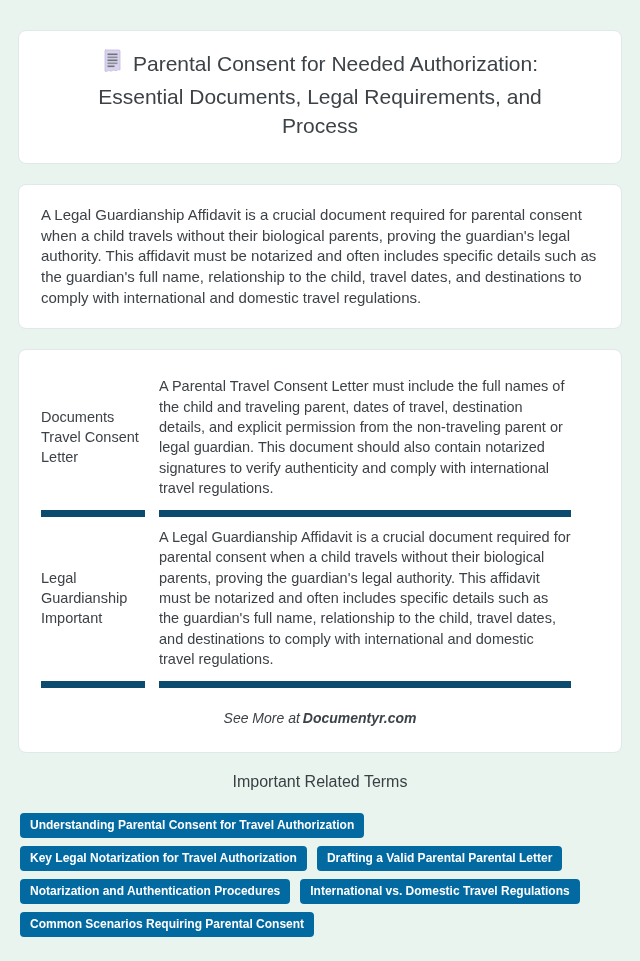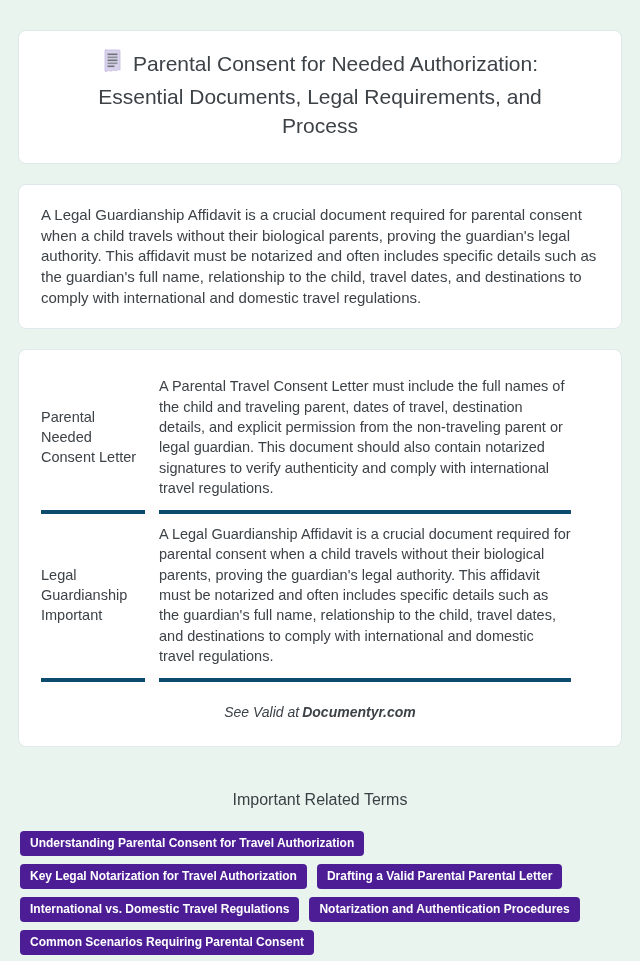--- a/index.html
+++ b/index.html
@@ -47,7 +47,7 @@
     font-size: 14.5px;
   }
   table.terms td {
-    border-bottom: 4px solid #0c4a6e;
+    border-bottom: 7px solid #0c4a6e;
     padding: 10px 0 12px 0;
     vertical-align: middle;
     line-height: 1.4;

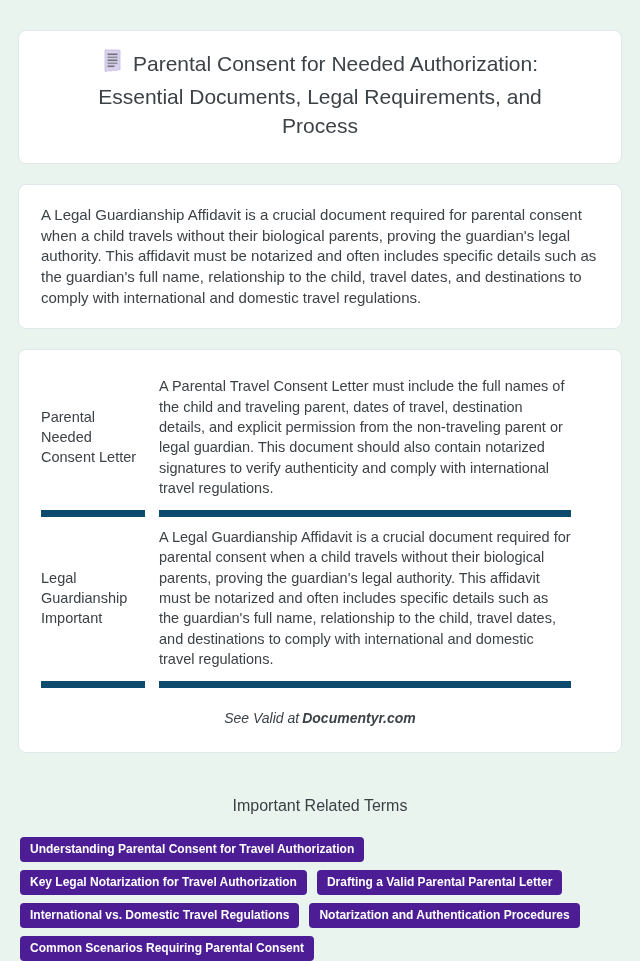--- a/index.html
+++ b/index.html
@@ -116,7 +116,7 @@
     <table class="terms">
       <tbody>
         <tr>
-          <td class="term-name">Parental Needed Consent Letter</td>
+          <td class="term-name">Documents Travel Consent Letter</td>
           <td class="term-desc">A Parental Travel Consent Letter must include the full names of the child and traveling parent, dates of travel, destination details, and explicit permission from the non-traveling parent or legal guardian. This document should also contain notarized signatures to verify authenticity and comply with international travel regulations.</td>
         </tr>
         <tr>

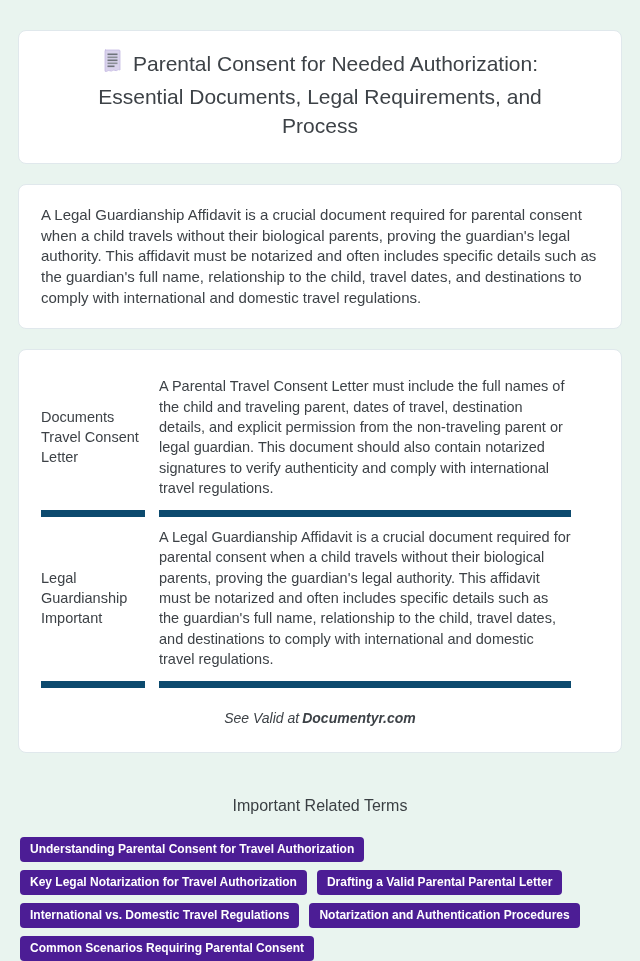--- a/index.html
+++ b/index.html
@@ -125,7 +125,7 @@
         </tr>
       </tbody>
     </table>
-    <p class="see-more"><span>See Valid at</span><span class="site">Documentyr.com</span></p>
+    <p class="see-more"><span>See More at</span><span class="site">Documentyr.com</span></p>
   </div>
 
   <h2 class="related-heading">Important Related Terms</h2>

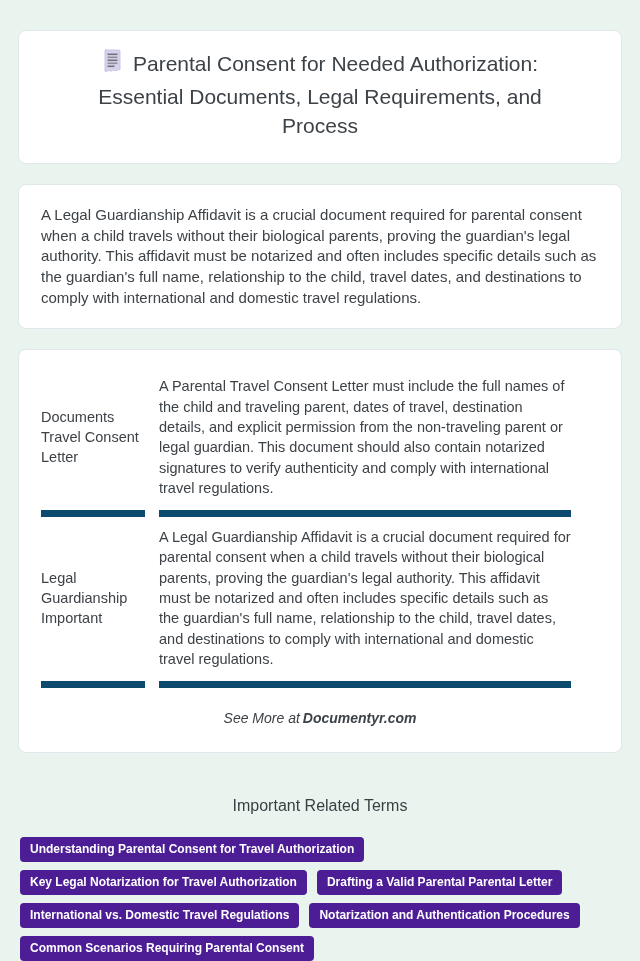--- a/index.html
+++ b/index.html
@@ -66,7 +66,7 @@
 
   
   h2.related-heading {
-    margin-top: 44px;
+    margin-top: 20px;
     text-align: center;
     font-size: 16px;
     font-weight: 400;

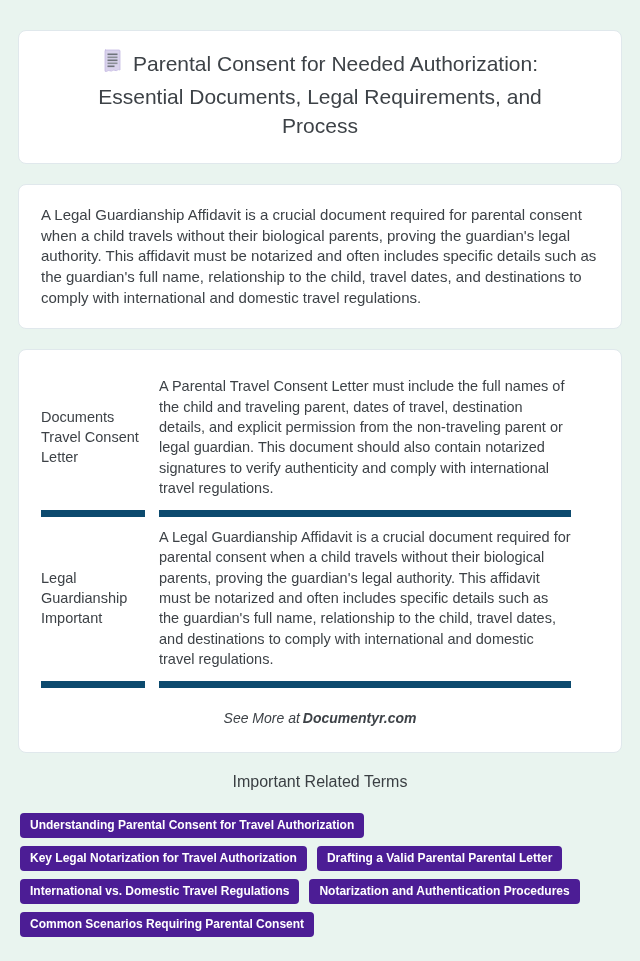--- a/index.html
+++ b/index.html
@@ -81,7 +81,7 @@
     padding: 0 2px;
   }
   .tag {
-    background: #4c1d95;
+    background: #0369a1;
     color: #ffffff;
     font-size: 12px;
     font-weight: 700;

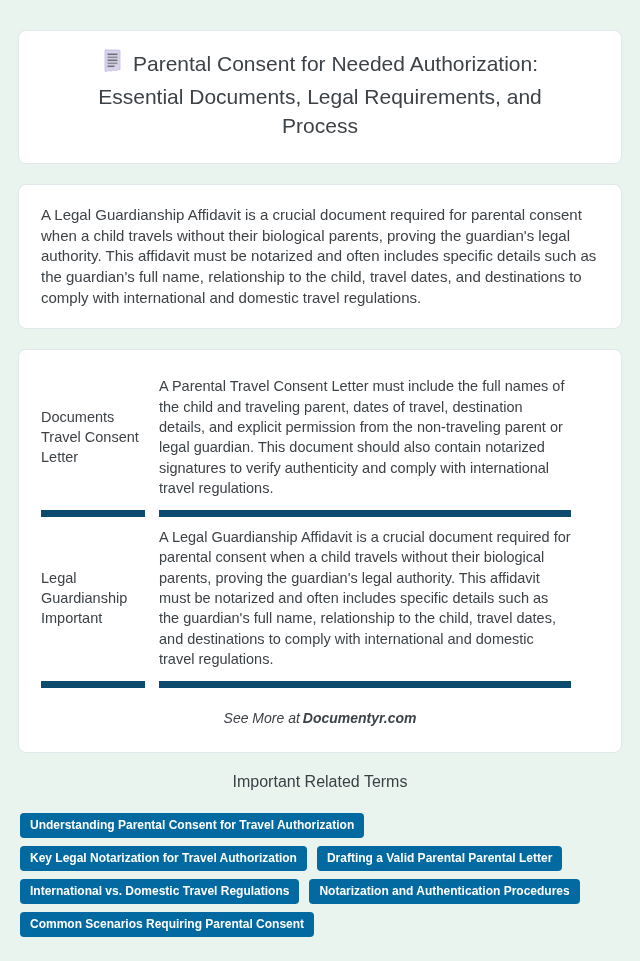--- a/index.html
+++ b/index.html
@@ -134,8 +134,8 @@
     <span class="tag">Understanding Parental Consent for Travel Authorization</span>
     <span class="tag">Key Legal Notarization for Travel Authorization</span>
     <span class="tag">Drafting a Valid Parental Parental Letter</span>
+    <span class="tag">Notarization and Authentication Procedures</span>
     <span class="tag">International vs. Domestic Travel Regulations</span>
-    <span class="tag">Notarization and Authentication Procedures</span>
     <span class="tag">Common Scenarios Requiring Parental Consent</span>
 
   </div>

